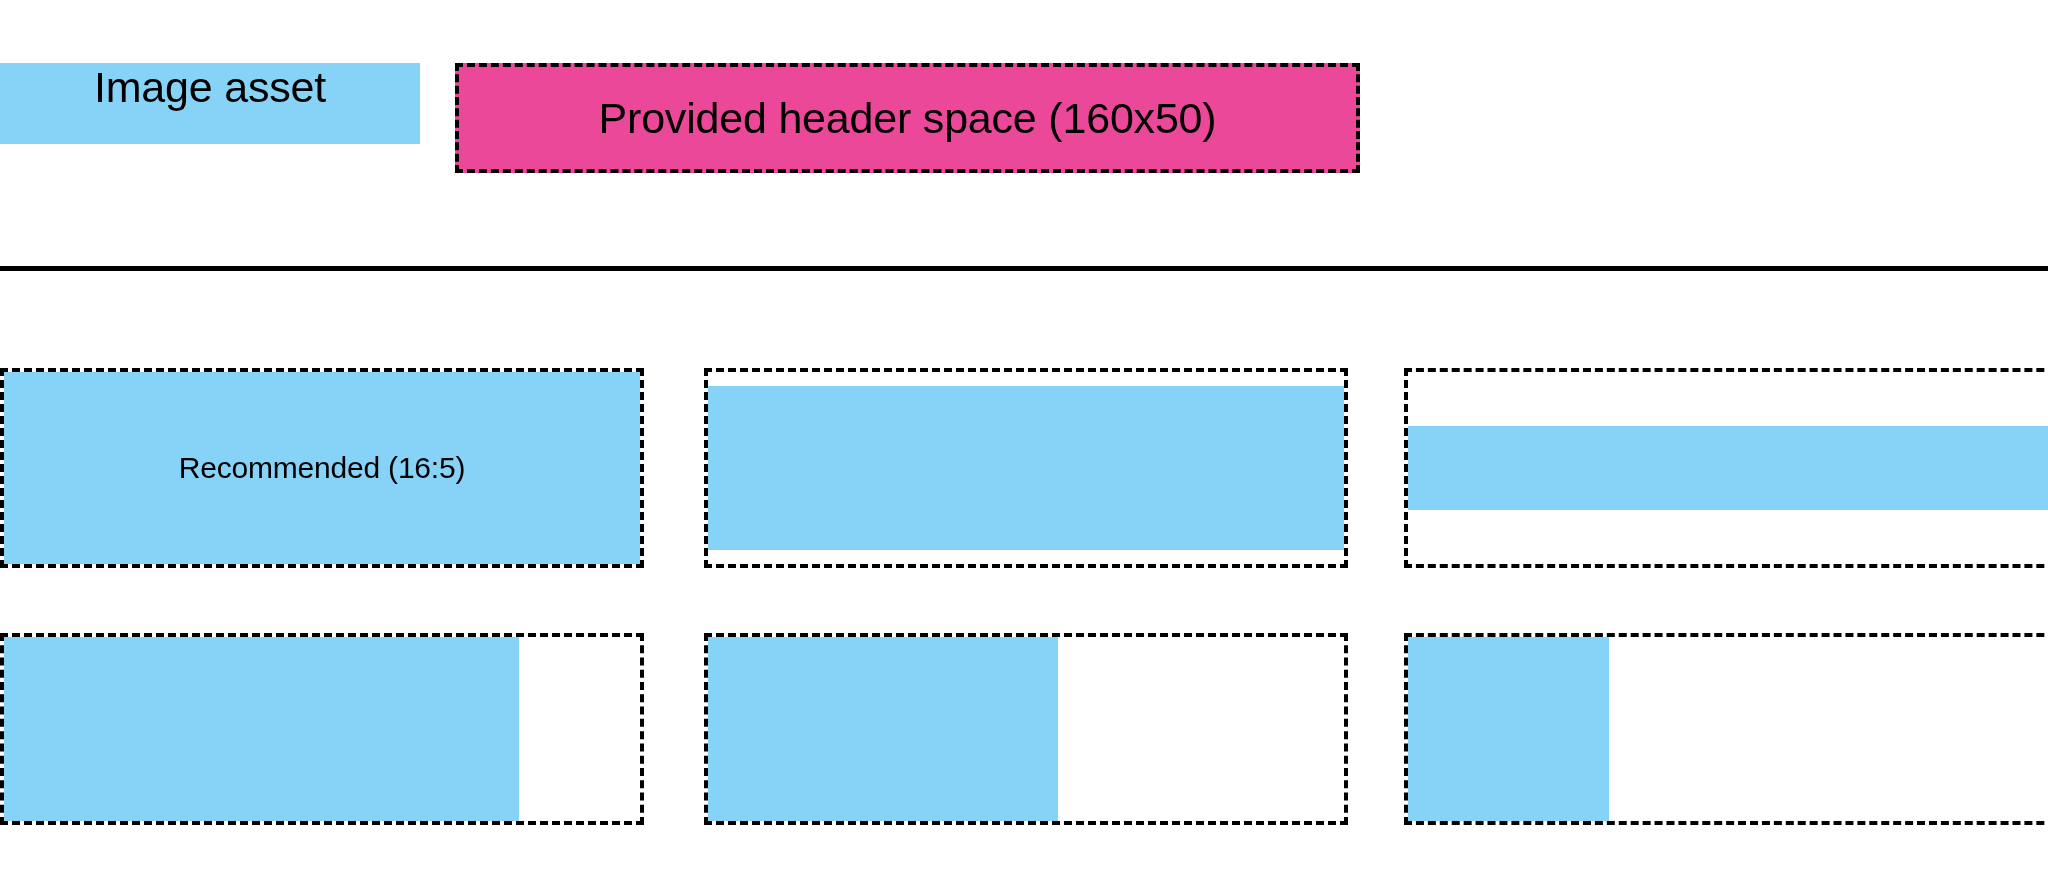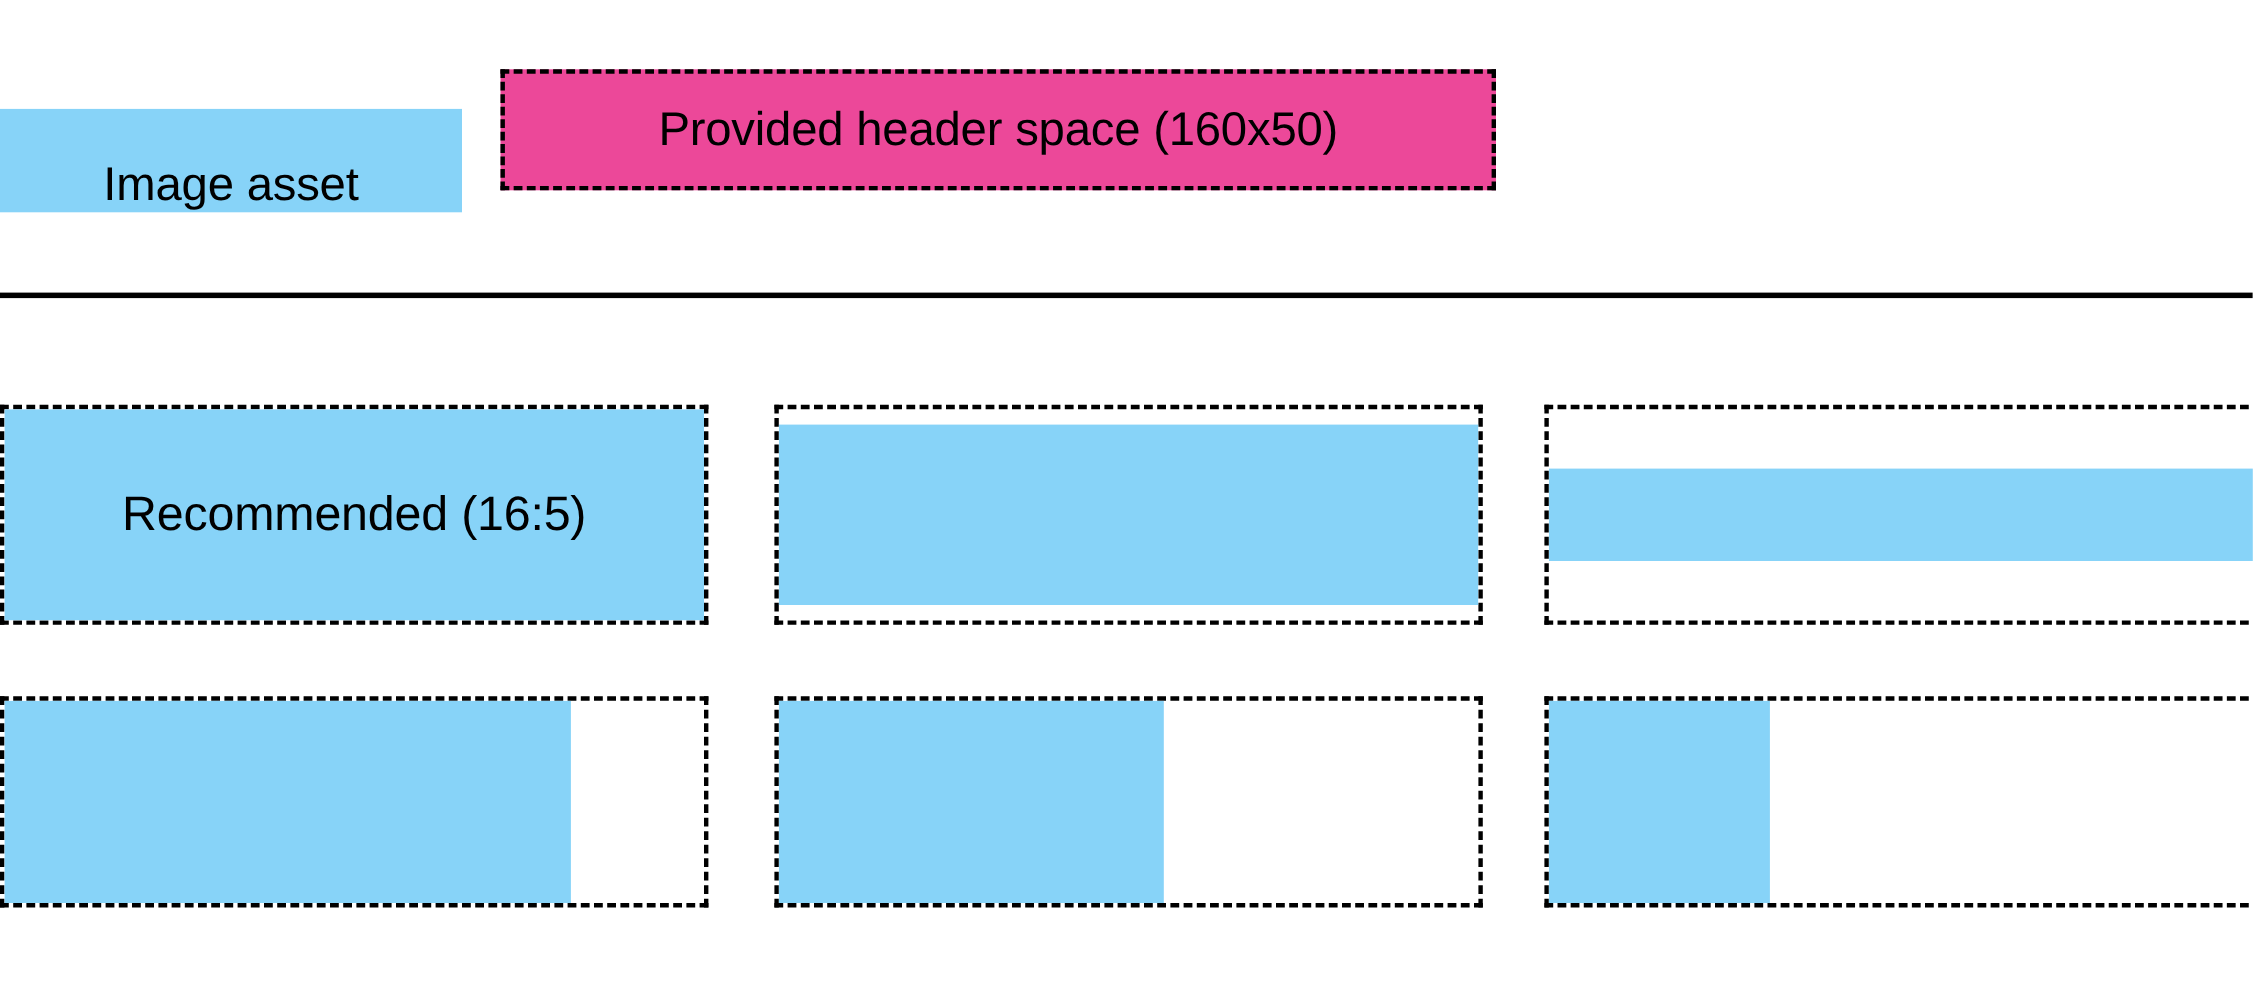--- a/index.html
+++ b/index.html
@@ -38,13 +38,12 @@
     left: 0;
     top: 0;
     width: 420px;
-    height: 94px;
+    height: 81px;
     background: #87d3f8;
     display: flex;
-    align-items: flex-end;
+    align-items: flex-start;
     justify-content: center;
     box-sizing: border-box;
-    margin-top: 36px;
   }
   .asset-swatch-label {
     font-size: 43px;

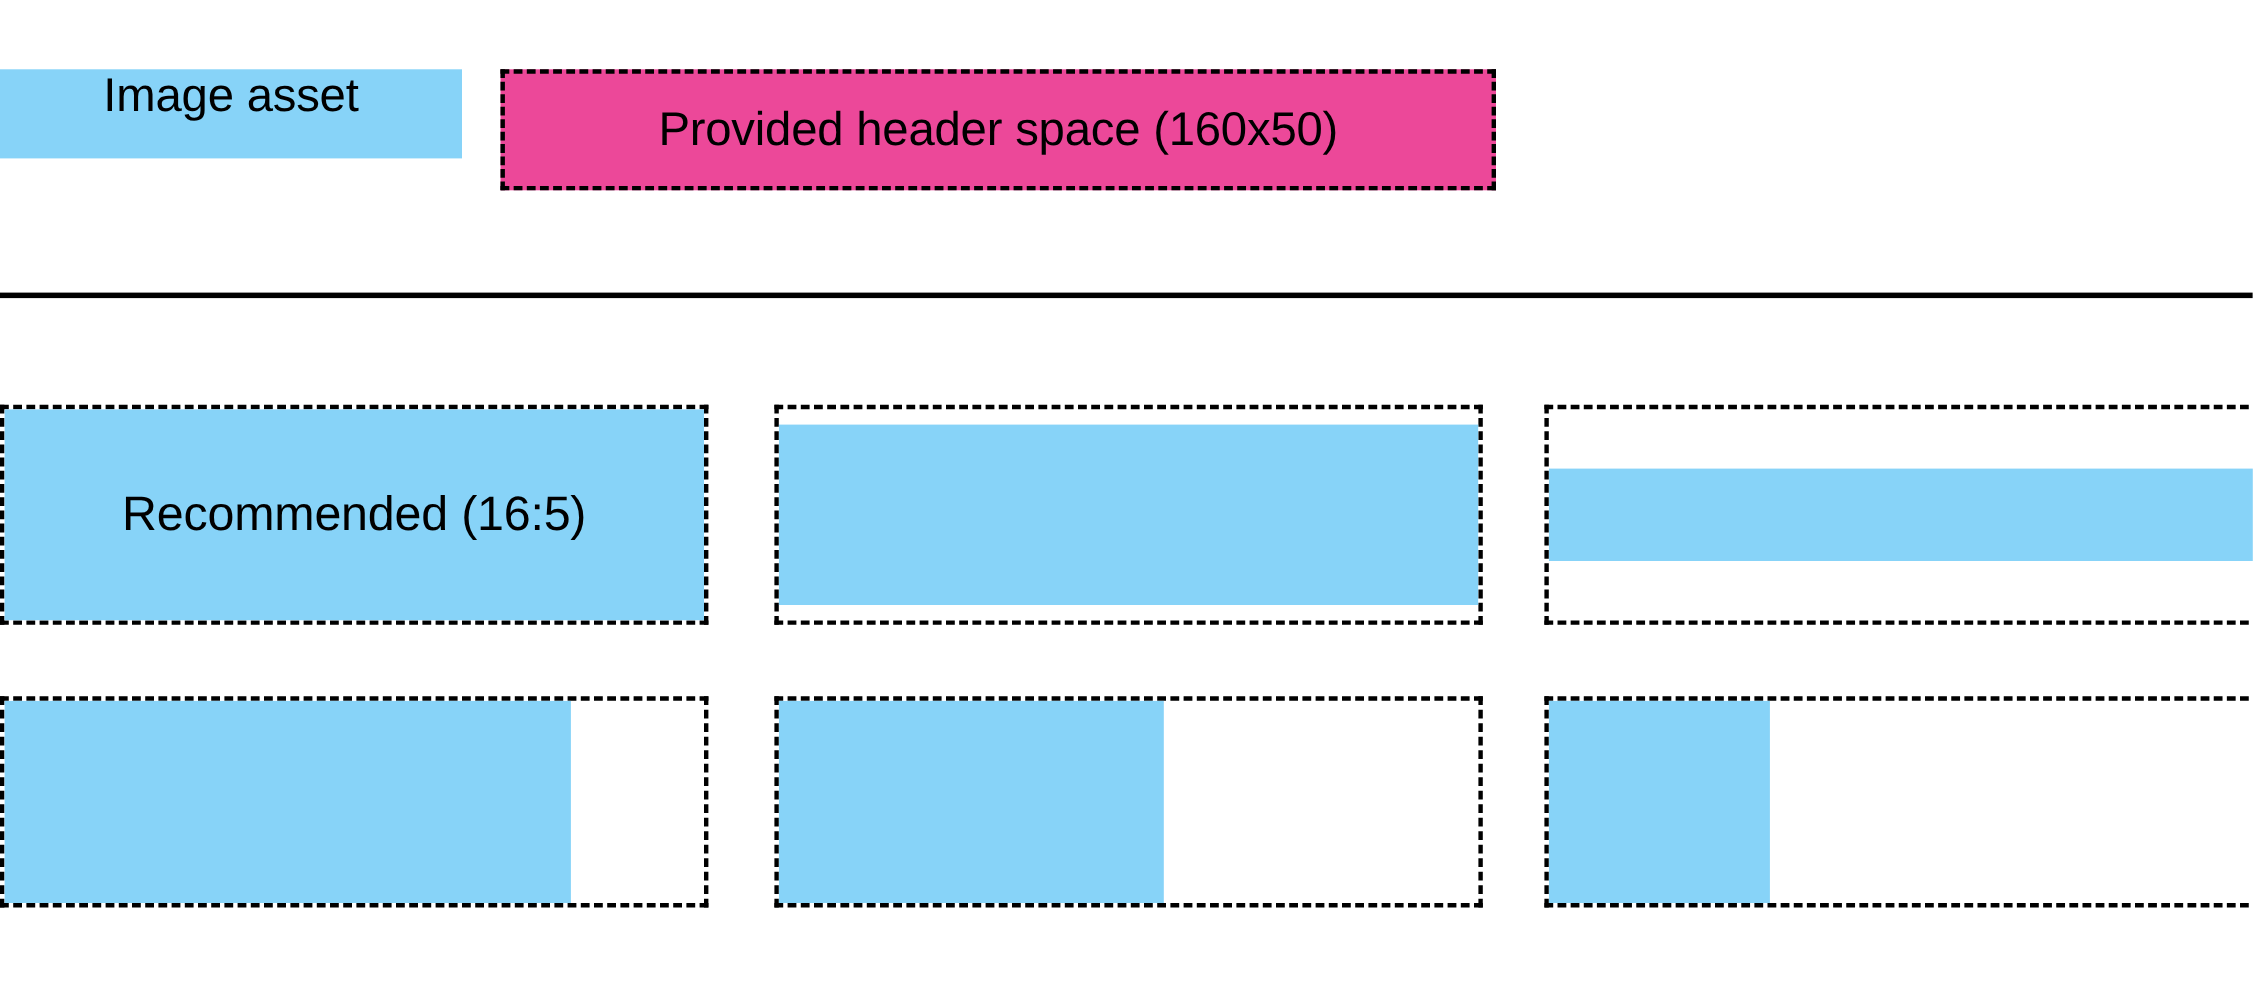--- a/index.html
+++ b/index.html
@@ -118,7 +118,7 @@
     display: flex;
     align-items: center;
     justify-content: center;
-    font-size: 44px;
+    font-size: 30px;
     color: #000000;
     letter-spacing: -0.2px;
     white-space: nowrap;

